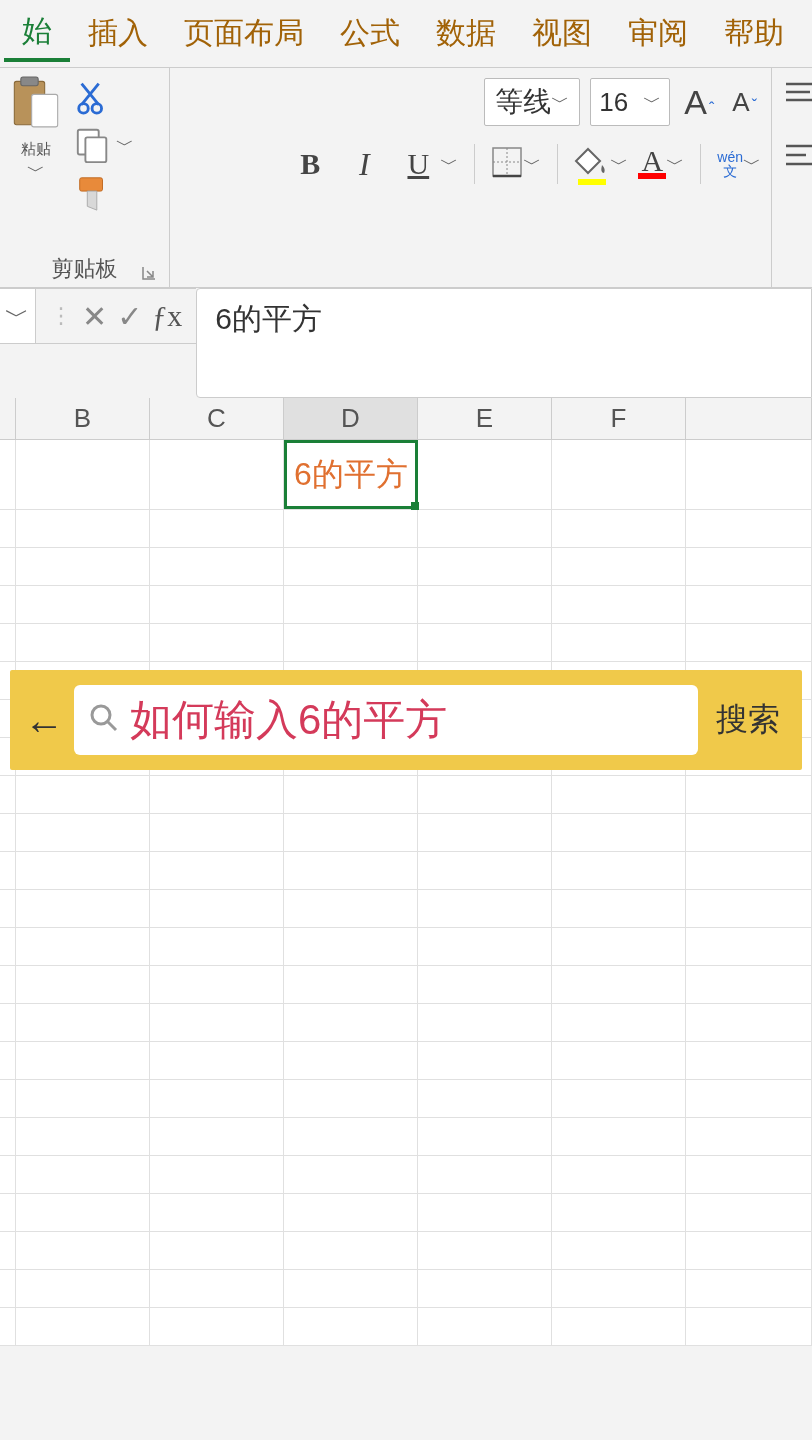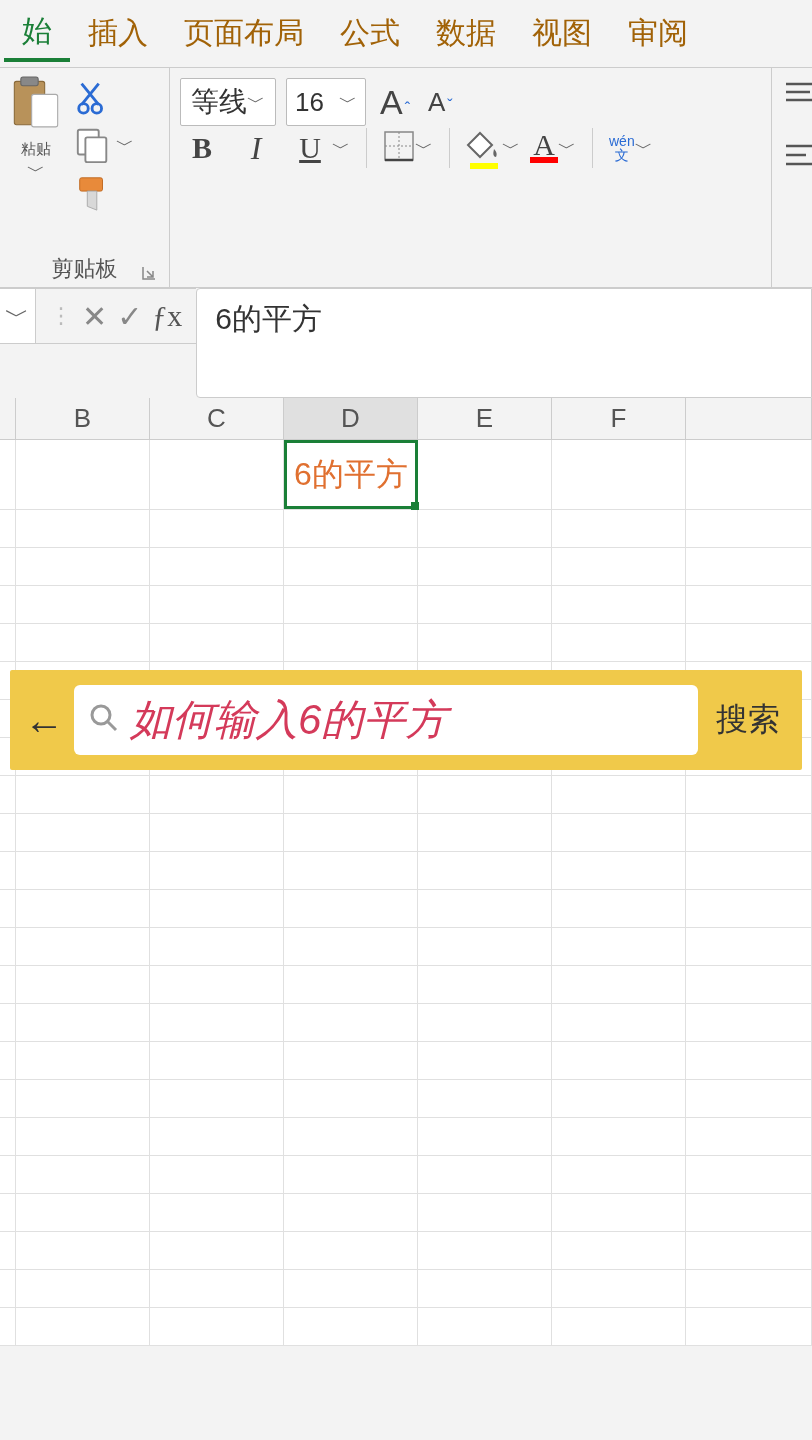--- a/index.html
+++ b/index.html
@@ -311,6 +311,7 @@
   <div class="menu-item">数据</div>
   <div class="menu-item">视图</div>
   <div class="menu-item">审阅</div>
+  <div class="menu-item">帮助</div>
 </div>
 
 <div class="ribbon">

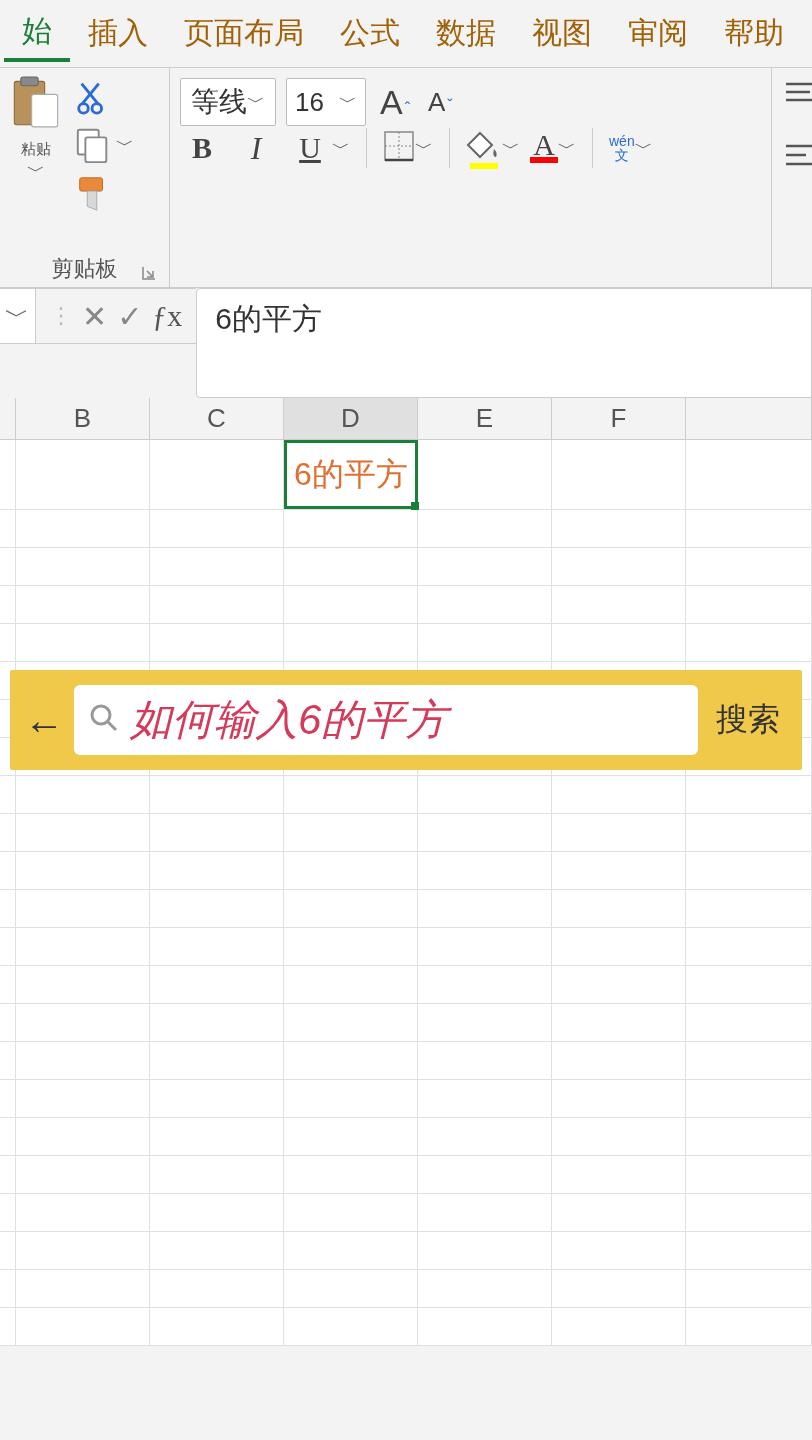--- a/index.html
+++ b/index.html
@@ -91,7 +91,7 @@
 
 
 .font-group { flex: 1; }
-.font-body { flex-direction: column; gap: 0; padding: 4px; }
+.font-body { flex-direction: column; gap: 16px; padding: 4px; align-items: flex-end; }
 .font-row { display: flex; align-items: center; gap: 10px; }
 .font-name-select {
   flex: 1;

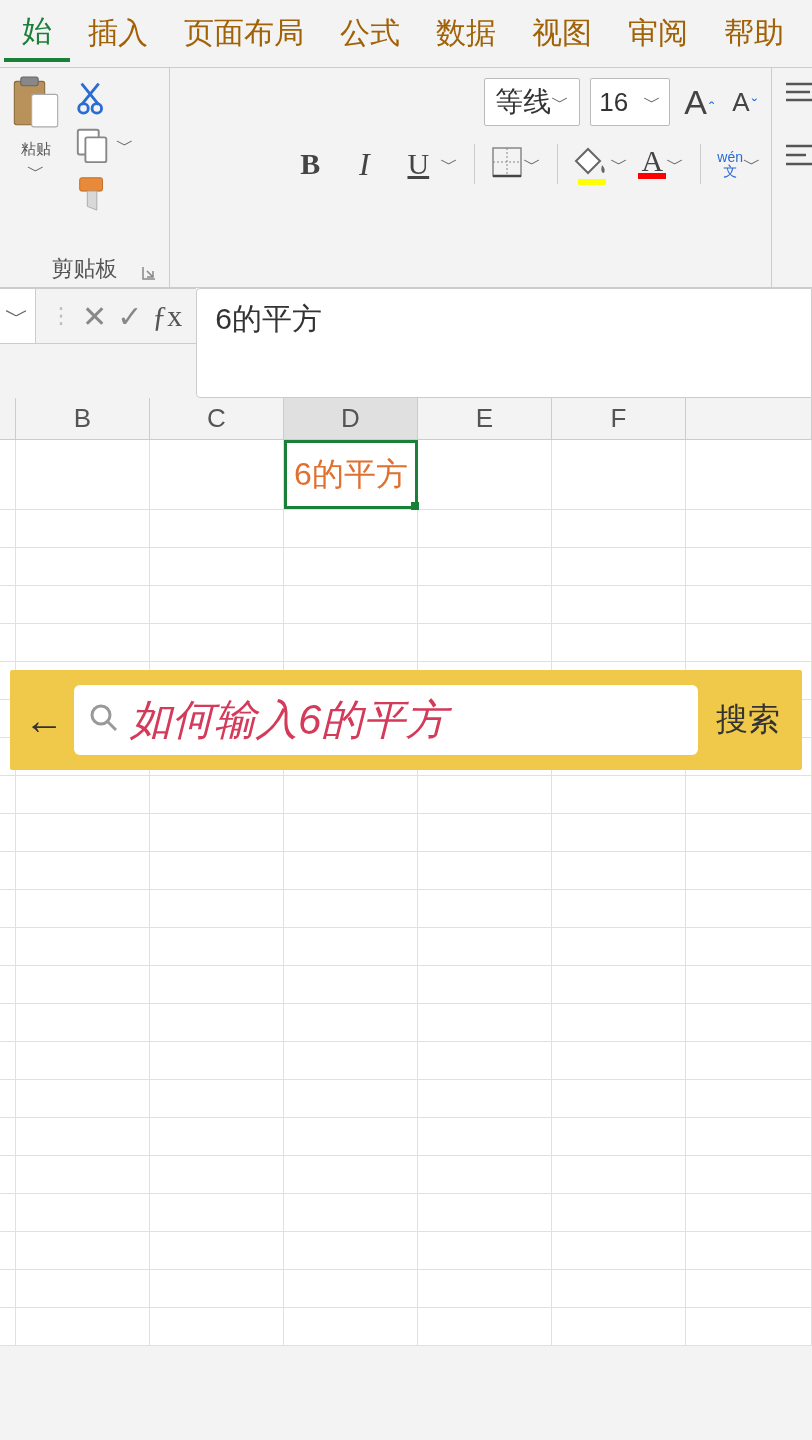--- a/index.html
+++ b/index.html
@@ -285,7 +285,6 @@
   align-items: center;
   padding: 0 14px;
   gap: 10px;
-  font-style: italic;
 }
 .search-icon { color: #999; }
 .search-icon svg { width: 32px; height: 32px; }

